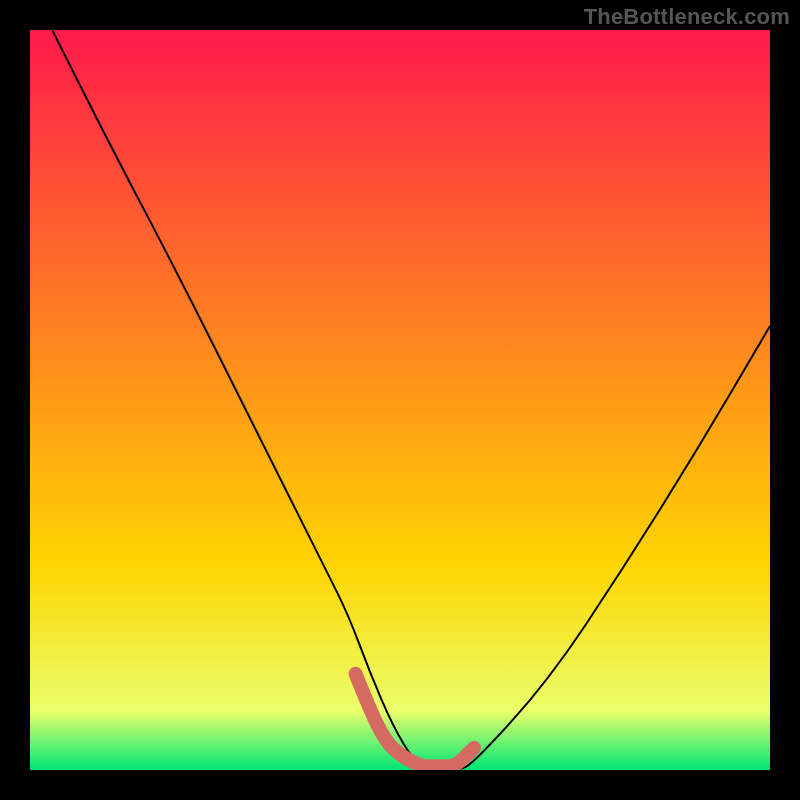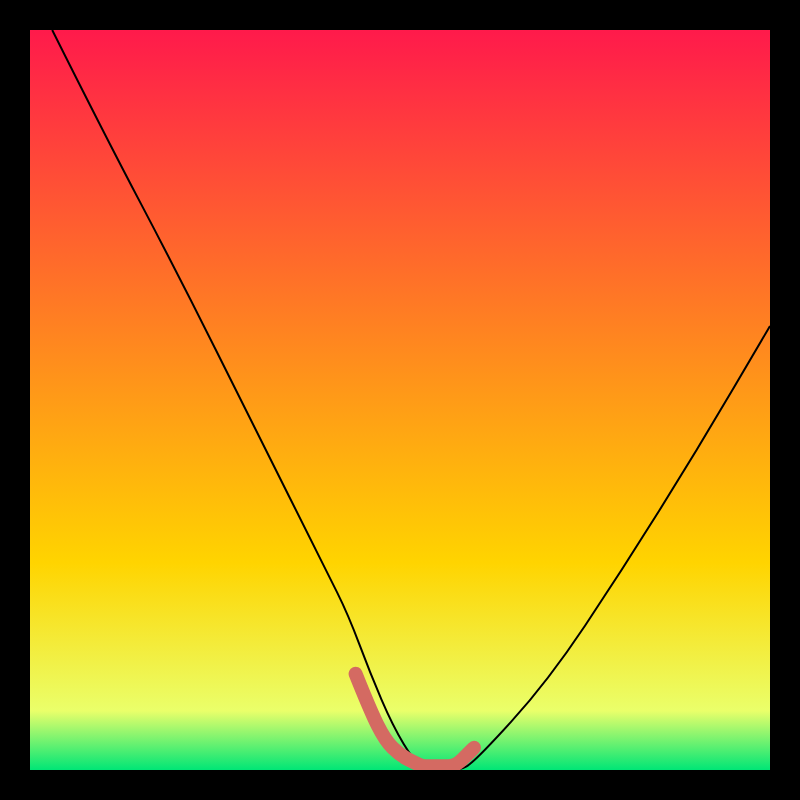--- a/index.html
+++ b/index.html
@@ -40,6 +40,7 @@
 <body>
 
 <div class="frame">
+  <div class="watermark">TheBottleneck.com</div>
   <div class="plot">
     <svg id="chart-svg" viewBox="0 0 740 740" width="740" height="740">
       <defs>

